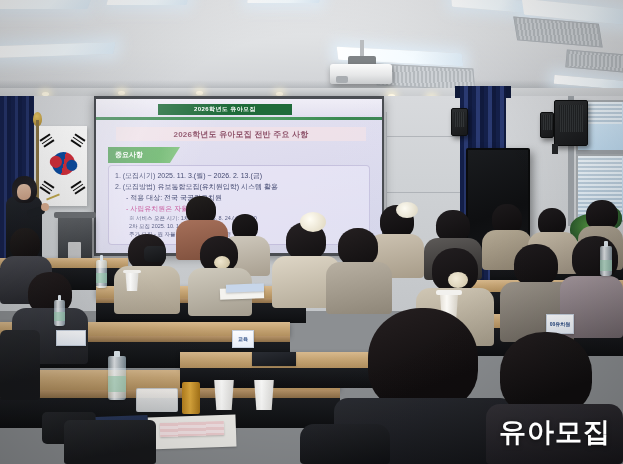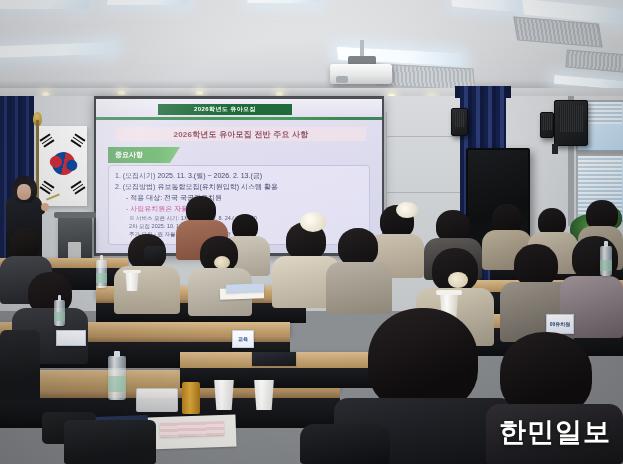--- a/index.html
+++ b/index.html
@@ -591,7 +591,7 @@
 
   <div class="vig"></div>
 
-  <div class="watermark">한민일보</div>
+  <div class="watermark">유아모집</div>
 </div>
 
 </body></html>

